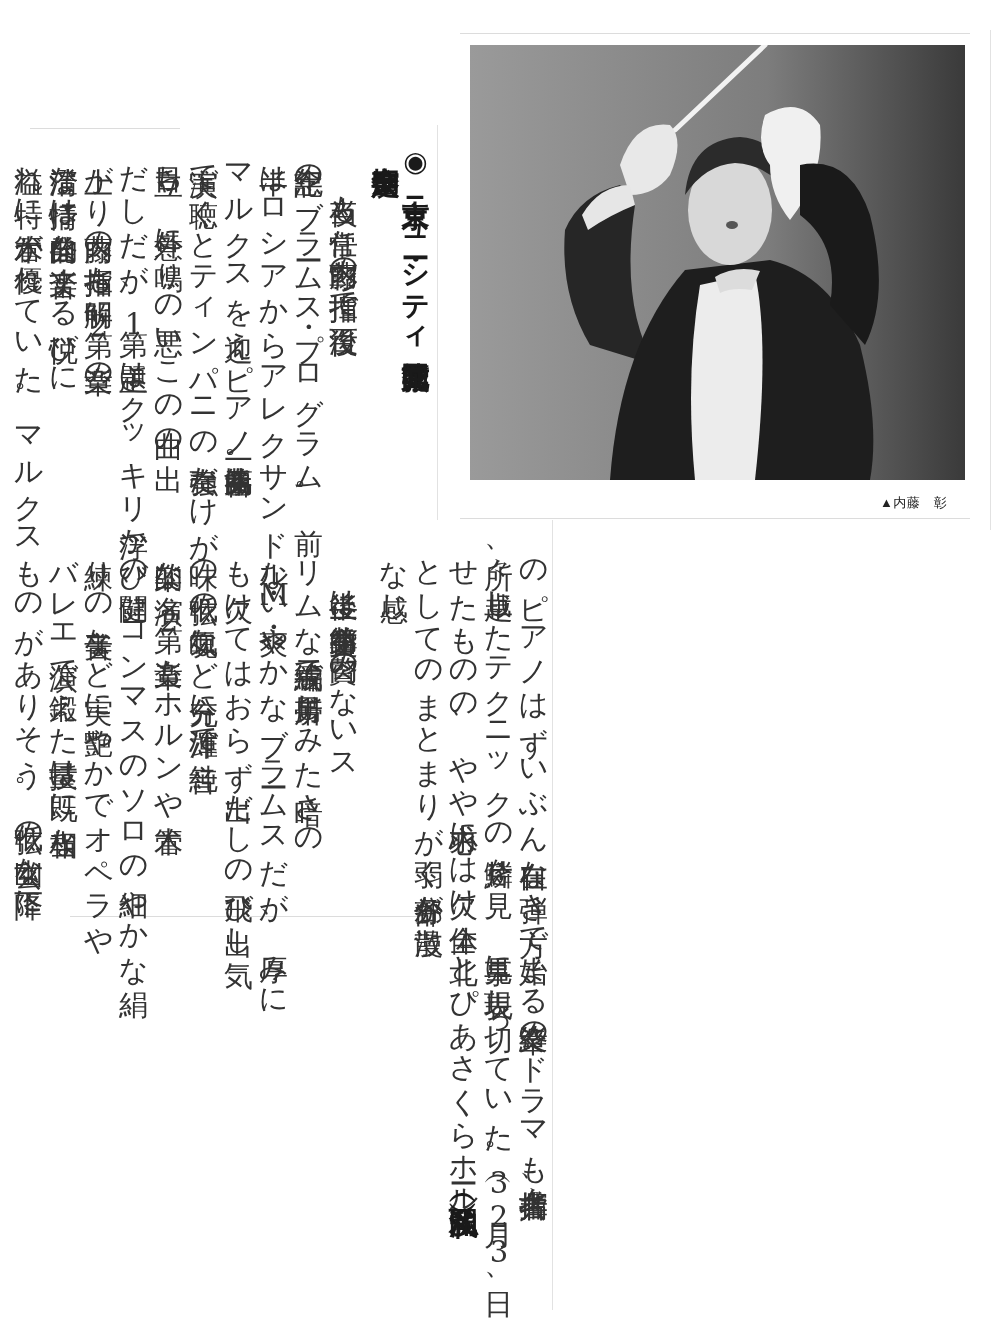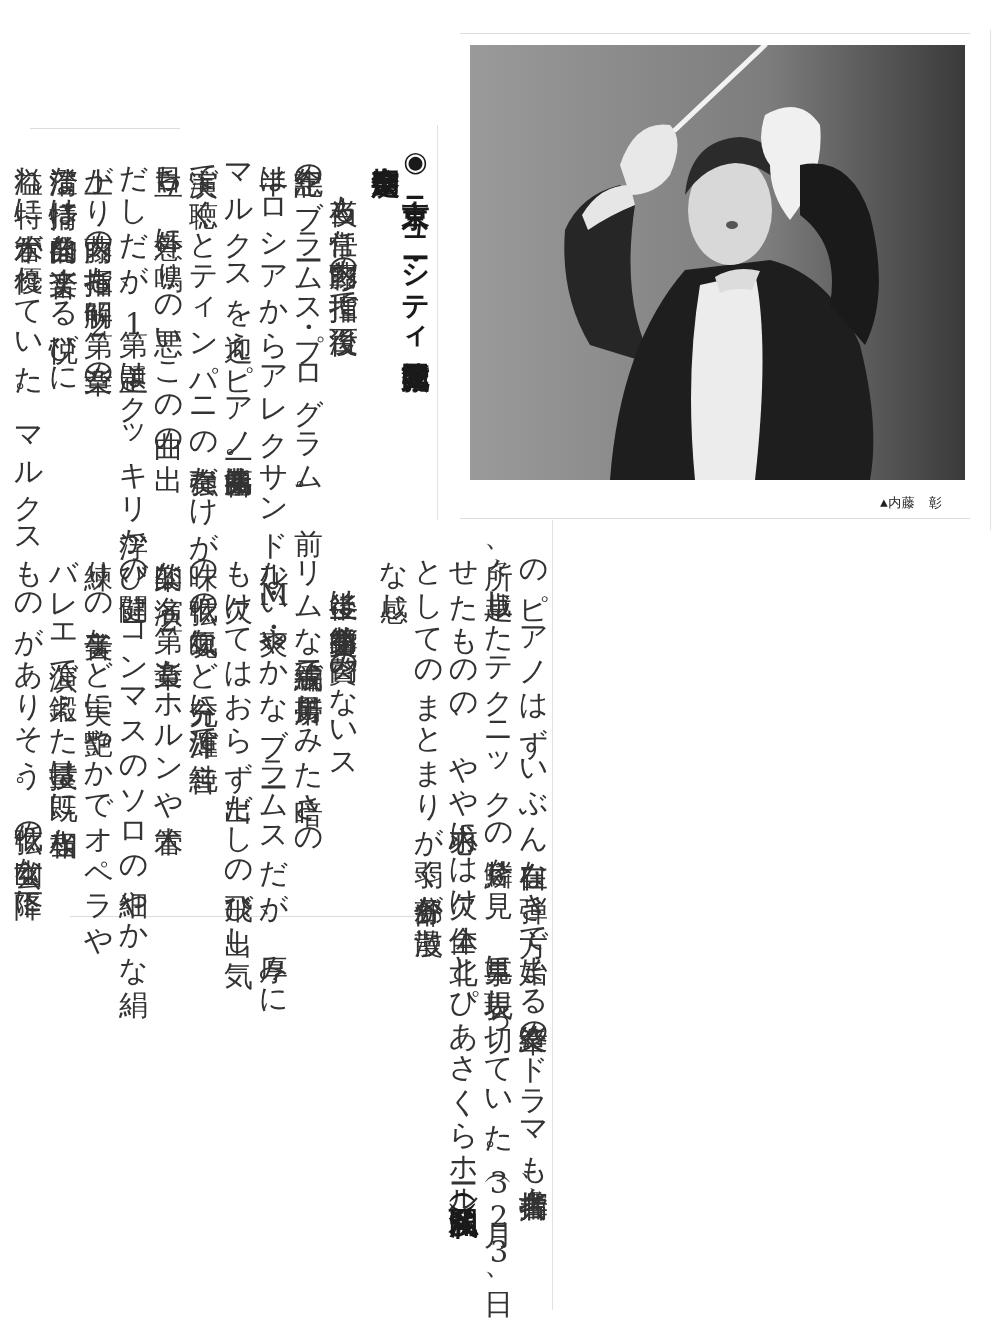--- a/index.html
+++ b/index.html
@@ -45,7 +45,7 @@
     .photo svg { display: block; }
     .caption {
       position: absolute; left: 880px; top: 494px;
-      font-family: Liberation Mono, monospace;
+      font-family: Liberation Serif, serif;
       font-size: 13px; color: #222; letter-spacing: 0.5px;
     }
   </style>

